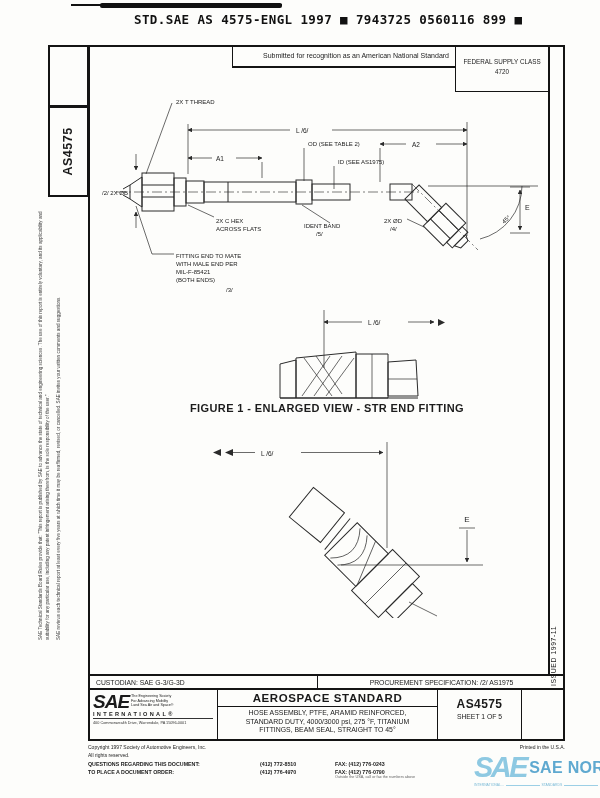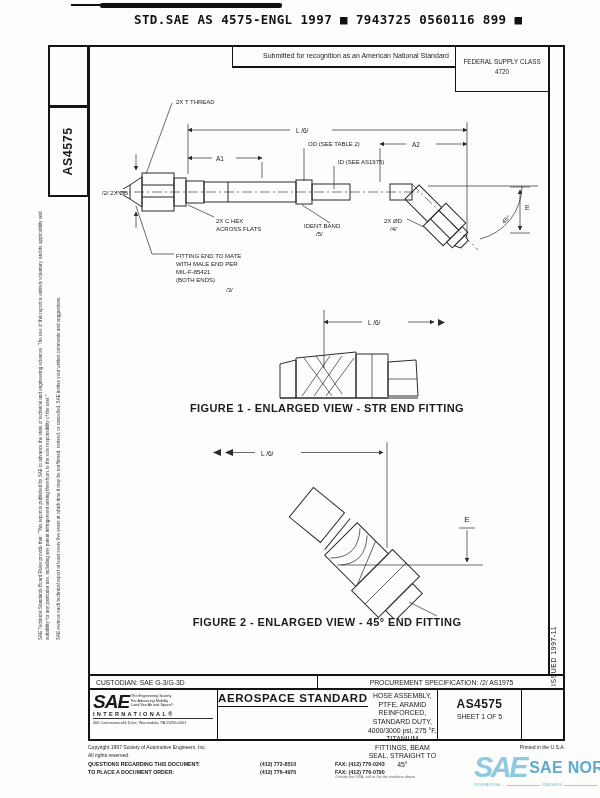--- a/index.html
+++ b/index.html
@@ -260,7 +260,6 @@
     <path class="lt" d="M264,90 H280"></path>
     <path class="lt" d="M272,92 V124" marker-end="url(#ar3)"></path>
   </svg>
-  <div class="abs fig-caption cap2">FIGURE 2 - ENLARGED VIEW - 45° END FITTING</div>
 
   <div class="abs cust-row">
     <div class="cust-cell">CUSTODIAN: SAE G-3/G-3D</div>

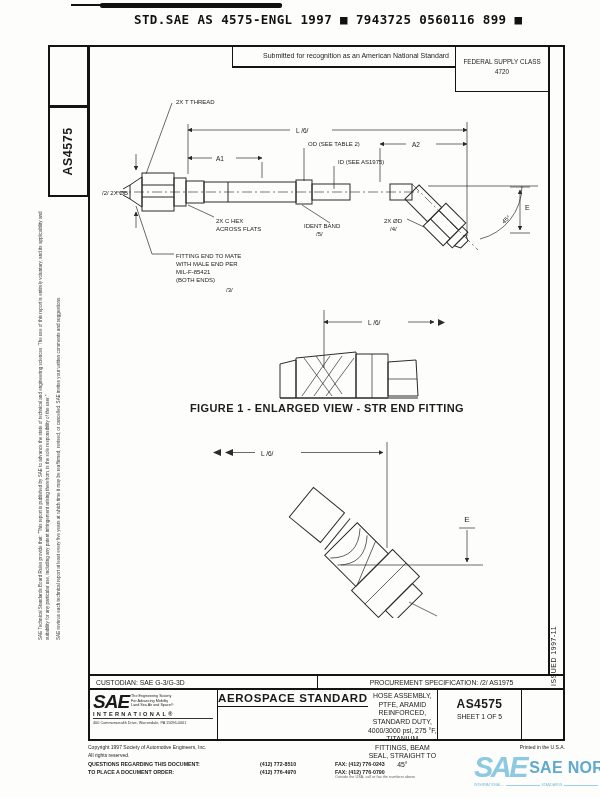--- a/index.html
+++ b/index.html
@@ -63,7 +63,7 @@
   .sae-taglines{display:flex;flex-direction:column;font-size:3.7px;line-height:1.25;margin-left:2px;margin-top:1px;color:#222;}
   .sae-intl{font-size:5.6px;font-weight:bold;letter-spacing:2.3px;margin-top:0.5px;}
   .sae-addr{font-size:3.8px;border-top:1px solid #333;margin-top:1.5px;padding-top:1.5px;color:#333;}
-  .mid-cell{width:220px;display:flex;}
+  .mid-cell{width:220px;display:flex;flex-direction:column;}
   .aero-std{height:16px;border-bottom:1.5px solid #141414;display:flex;align-items:center;justify-content:center;
             font-size:11.5px;font-weight:bold;letter-spacing:0.6px;}
   .doc-title{flex:1;font-size:6.9px;line-height:1.25;text-align:center;padding-top:2px;}

